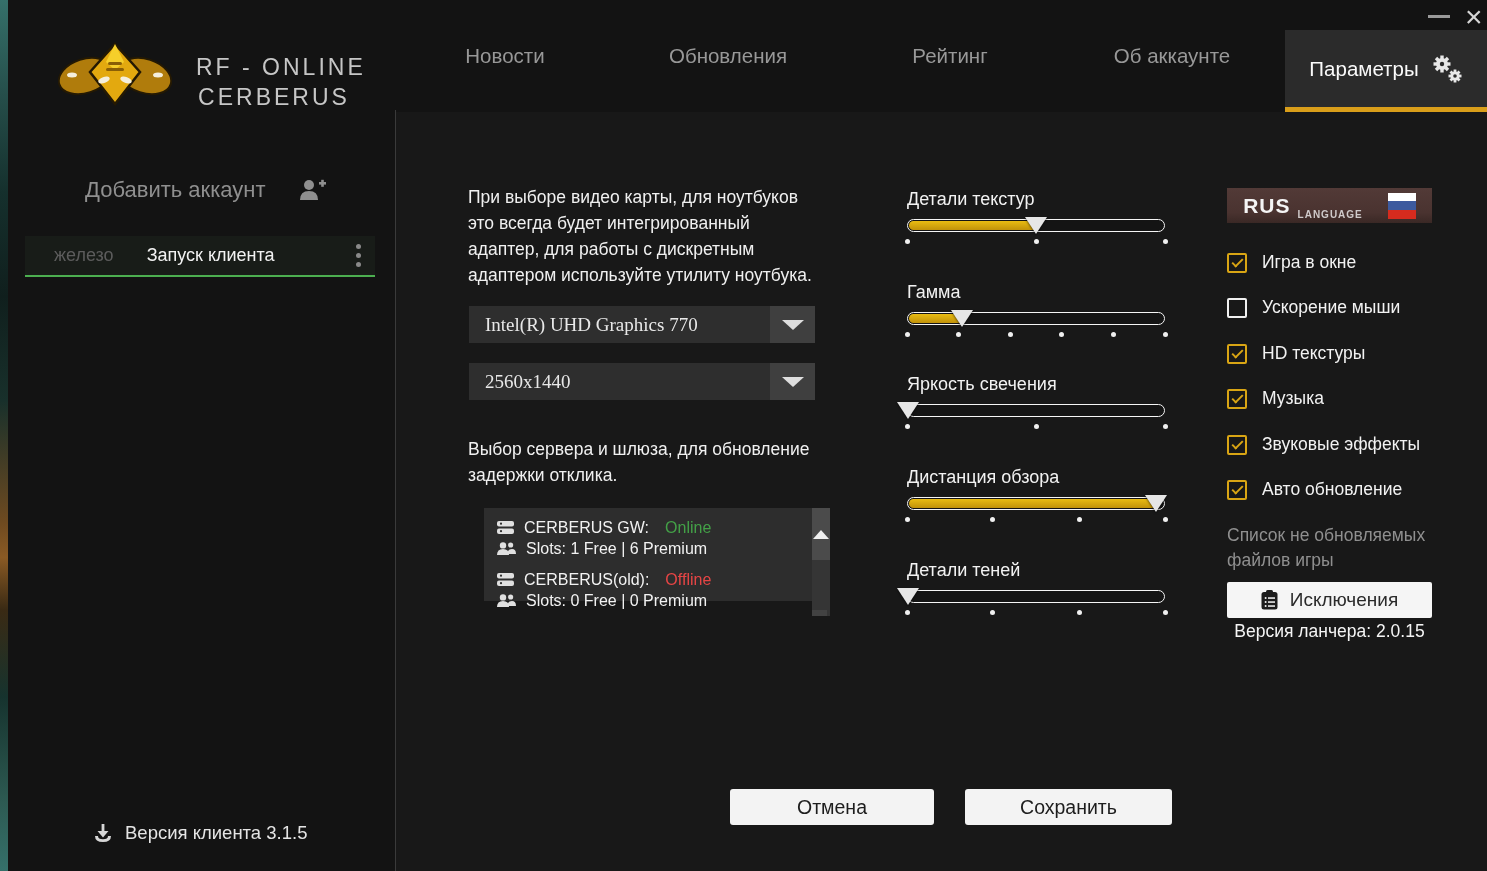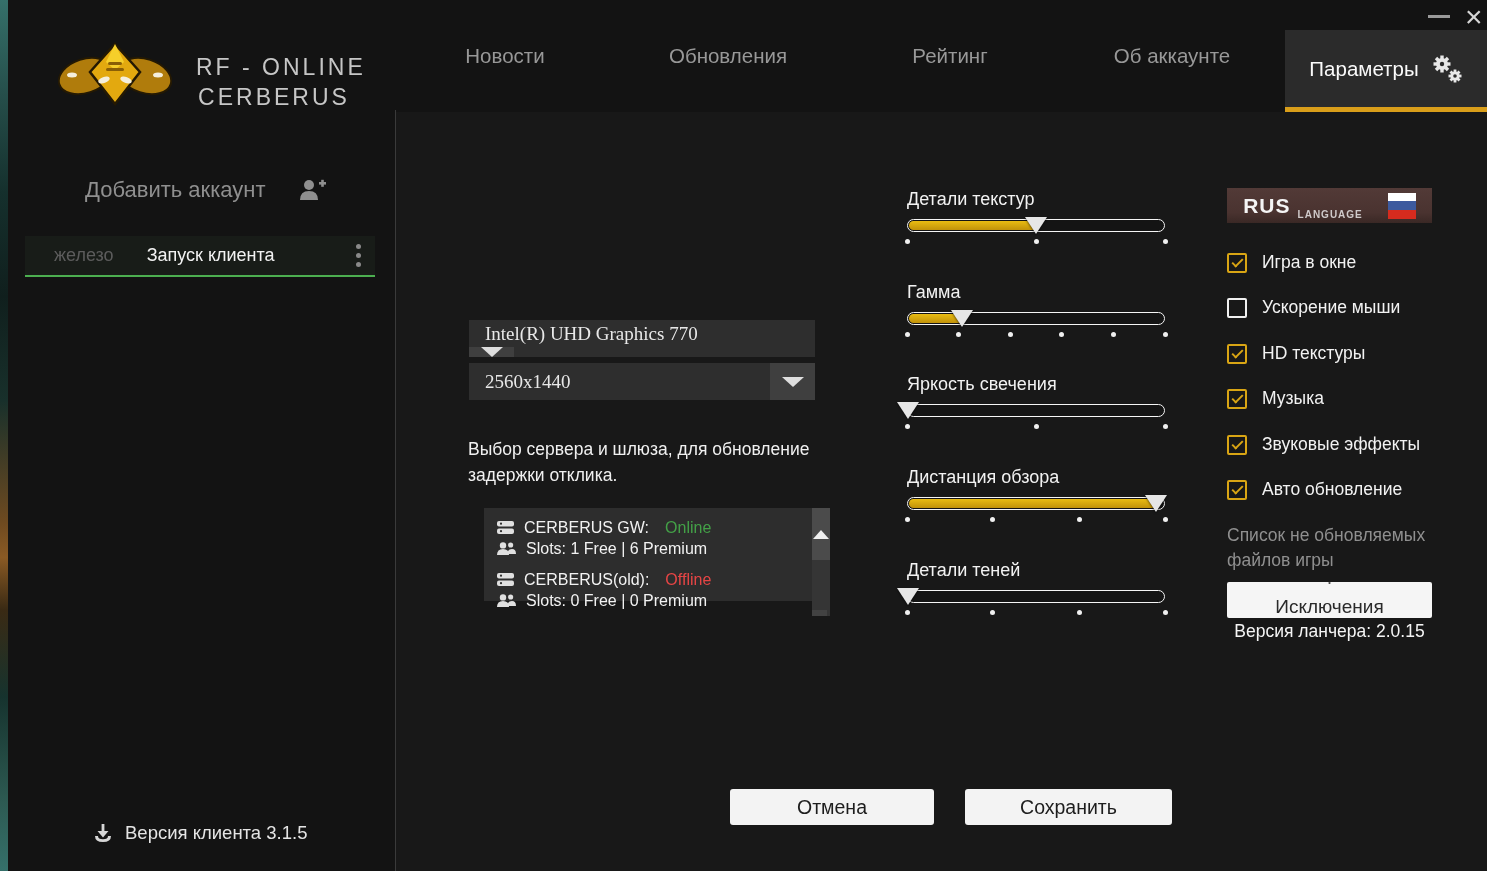--- a/index.html
+++ b/index.html
@@ -207,6 +207,7 @@
     <span>Версия клиента 3.1.5</span>
   </div>
 
+  <div class="para p1">При выборе видео карты, для ноутбуков это всегда будет интегрированный адаптер, для работы с дискретным адаптером используйте утилиту ноутбука.</div>
 
   <div class="dd dd1">
     <div class="dd-text">Intel(R) UHD Graphics 770</div>

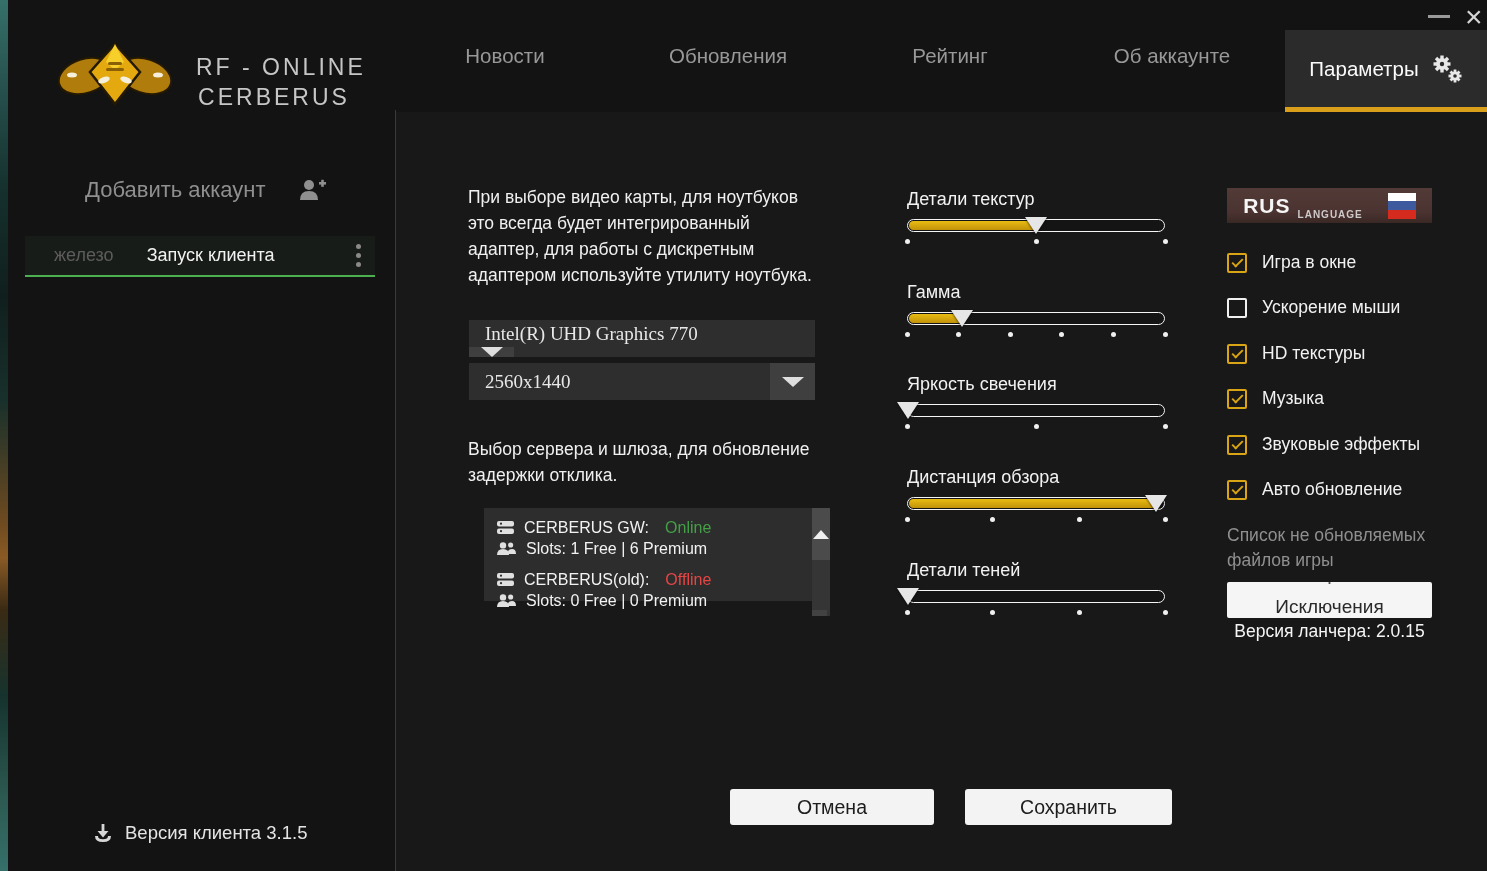--- a/index.html
+++ b/index.html
@@ -47,7 +47,7 @@
   .p1{top:184px;}
   .p2{top:436px;}
   .dd{position:absolute;left:469px;width:346px;height:37px;background:#2e2e2e;display:flex;cursor:pointer;}
-  .dd1{top:320px;flex-direction:column;} .dd2{top:363px;}
+  .dd1{top:306px;} .dd2{top:363px;}
   .dd .dd-text{flex:1;display:flex;align-items:center;padding-left:16px;color:#e8e8e8;
     font-family:"Liberation Serif",serif;font-size:19px;}
   .dd .dd-btn{width:45px;background:#3f3f3f;display:flex;align-items:center;justify-content:center;}

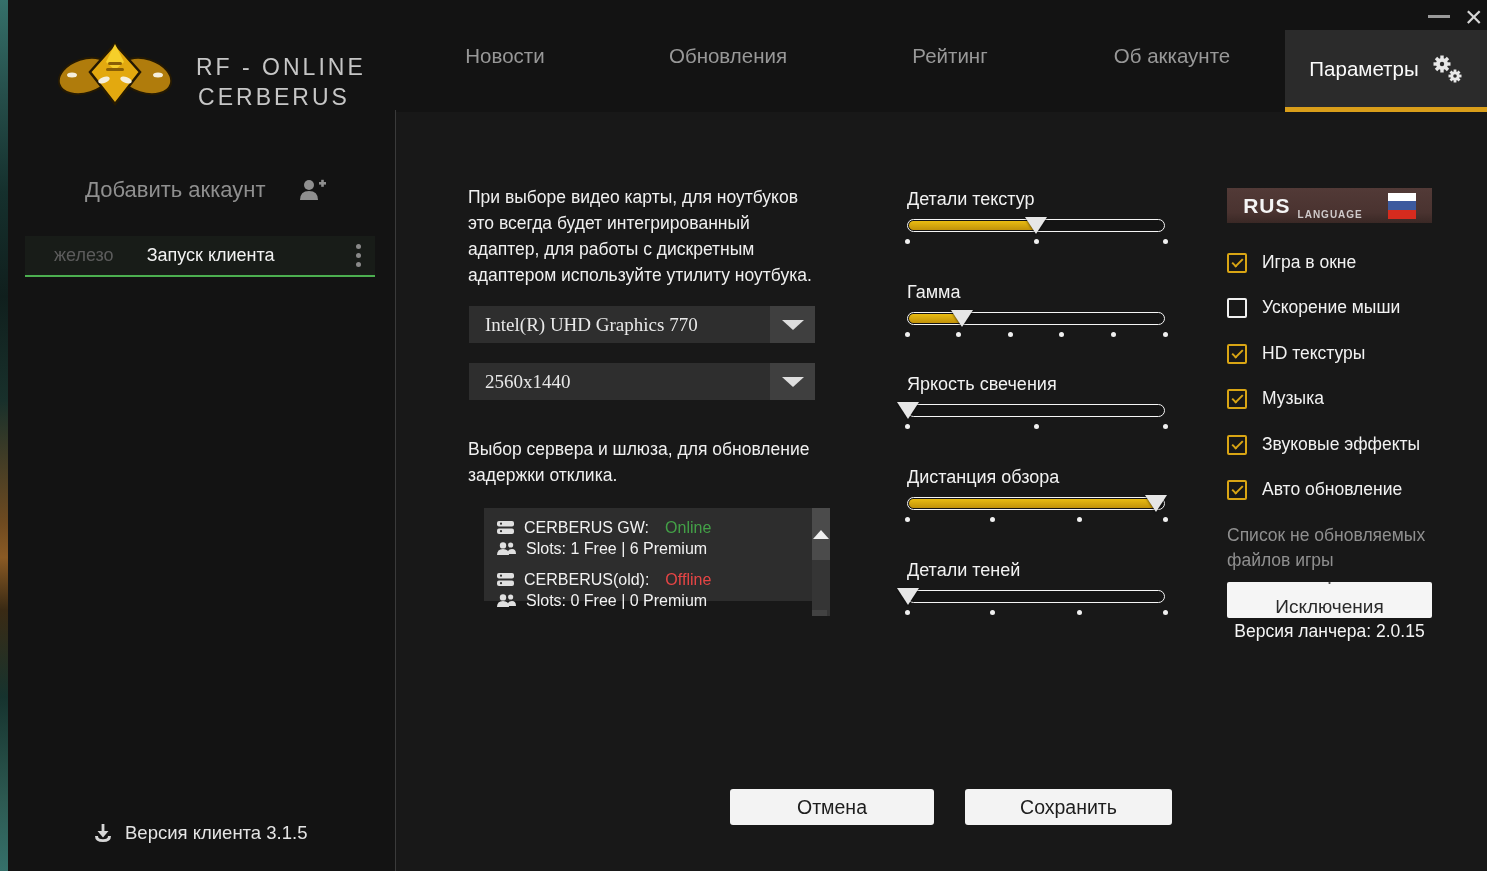--- a/index.html
+++ b/index.html
@@ -102,7 +102,7 @@
   .excl-caption{position:absolute;left:1227px;top:523px;width:210px;color:#8f8f8f;
     font-size:17.5px;line-height:25px;}
   .excl-btn{position:absolute;left:1227px;top:582px;width:205px;height:36px;background:#f5f5f5;
-    border-radius:2px;display:flex;align-items:center;justify-content:center;gap:12px;cursor:pointer;flex-direction:column;}
+    border-radius:2px;display:flex;align-items:center;justify-content:center;gap:12px;cursor:pointer;}
   .excl-btn span{color:#2a2a2a;font-size:19px;}
   .launcher-version{position:absolute;left:1227px;top:621px;width:205px;text-align:center;
     color:#f5f5f5;font-size:17.5px;}

